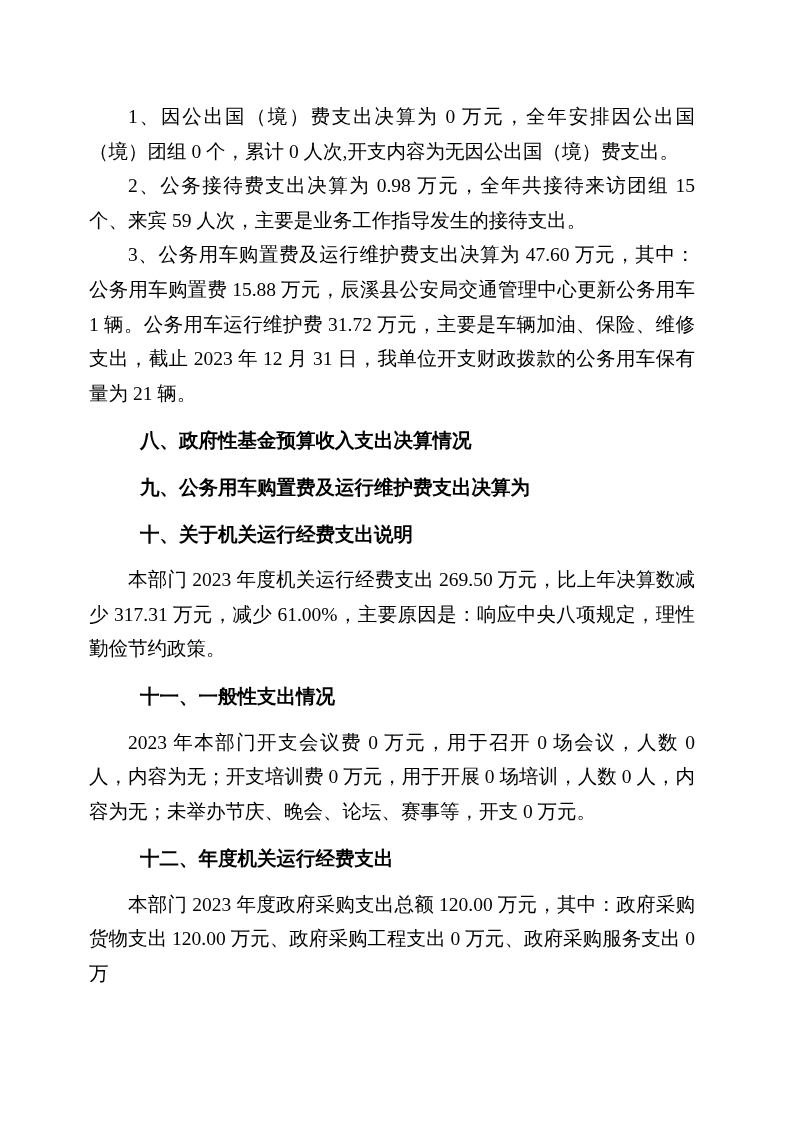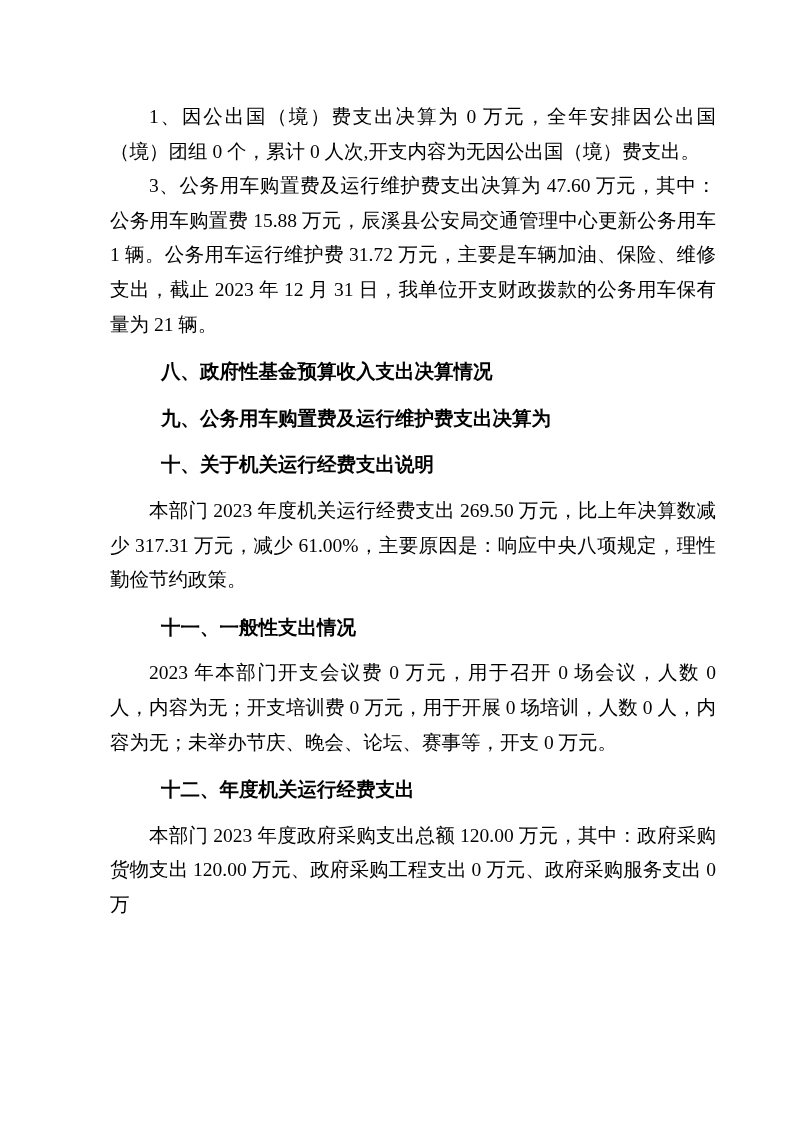--- a/index.html
+++ b/index.html
@@ -18,7 +18,7 @@
   }
   .content {
     position: absolute;
-    left: 110px;
+    left: 89px;
     top: 100px;
     width: 606px;
     color: #000000;

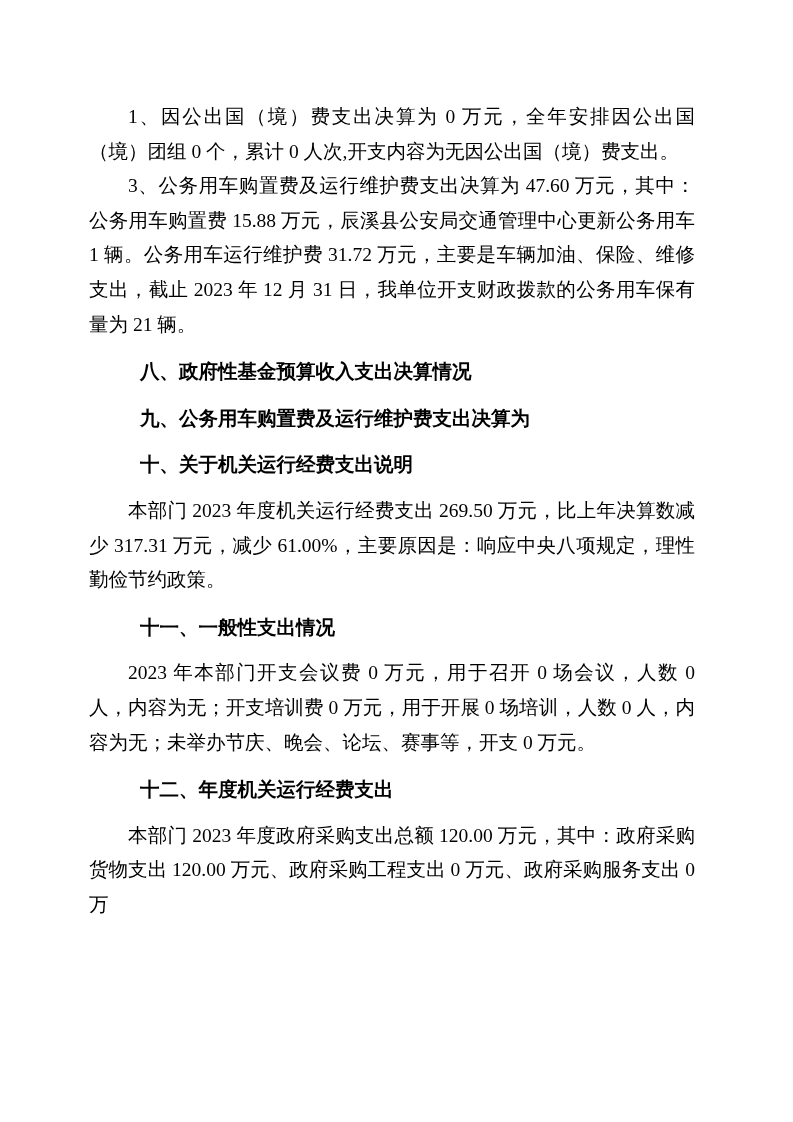--- a/index.html
+++ b/index.html
@@ -50,6 +50,7 @@
 <div class="page">
   <div class="content">
     <p class="body-text">1、因公出国（境）费支出决算为 0 万元，全年安排因公出国（境）团组 0 个，累计 0 人次,开支内容为无因公出国（境）费支出。</p>
+    <p class="body-text">2、公务接待费支出决算为 0.98 万元，全年共接待来访团组 15 个、来宾 59 人次，主要是业务工作指导发生的接待支出。</p>
     <p class="body-text">3、公务用车购置费及运行维护费支出决算为 47.60 万元，其中：公务用车购置费 15.88 万元，辰溪县公安局交通管理中心更新公务用车 1 辆。公务用车运行维护费 31.72 万元，主要是车辆加油、保险、维修支出，截止 2023 年 12 月 31 日，我单位开支财政拨款的公务用车保有量为 21 辆。</p>
     <h3 class="section-heading">八、政府性基金预算收入支出决算情况</h3>
     <h3 class="section-heading">九、公务用车购置费及运行维护费支出决算为</h3>

